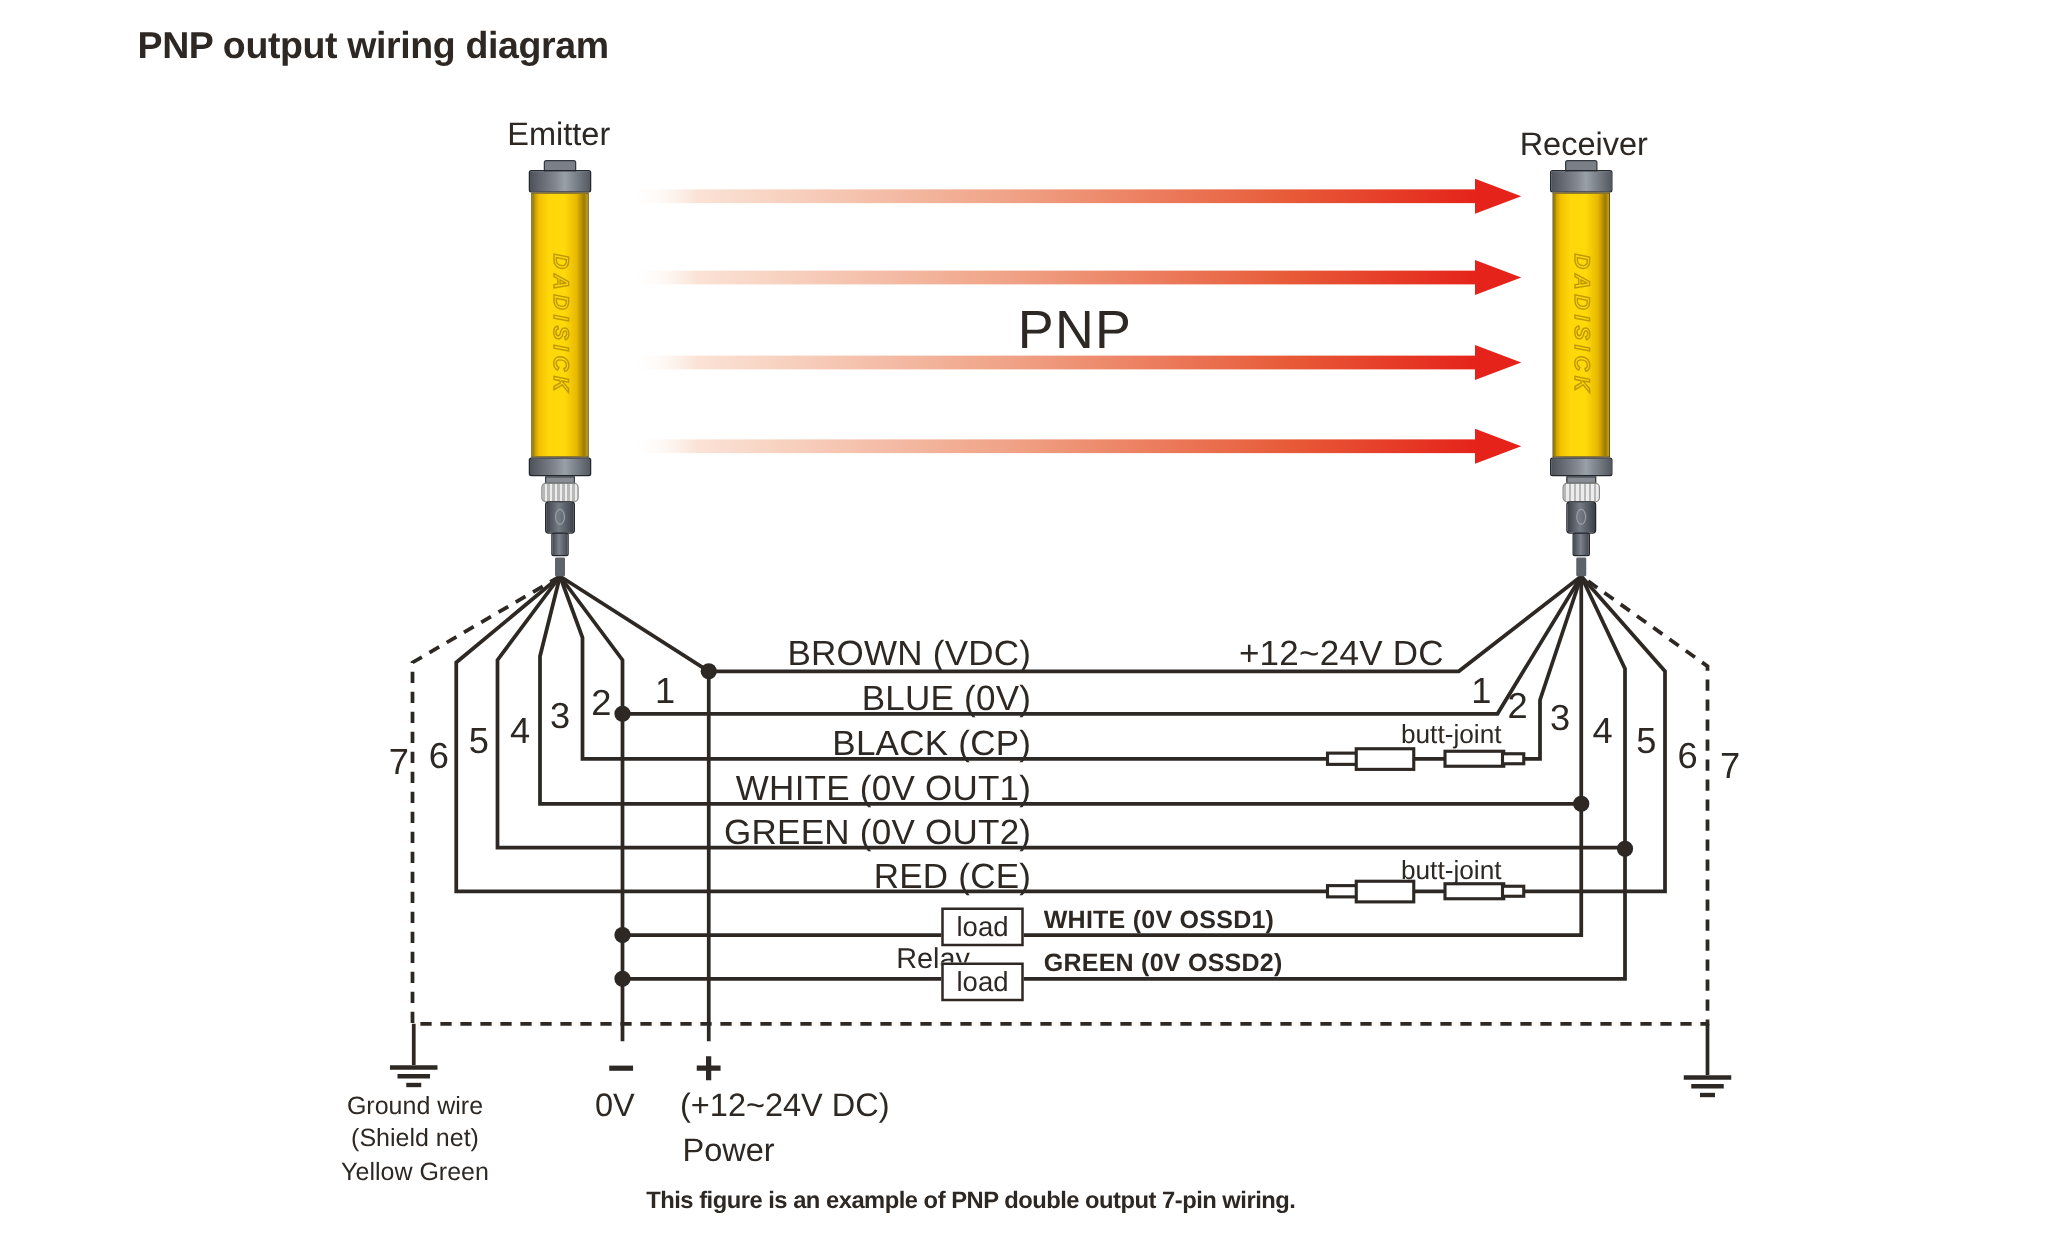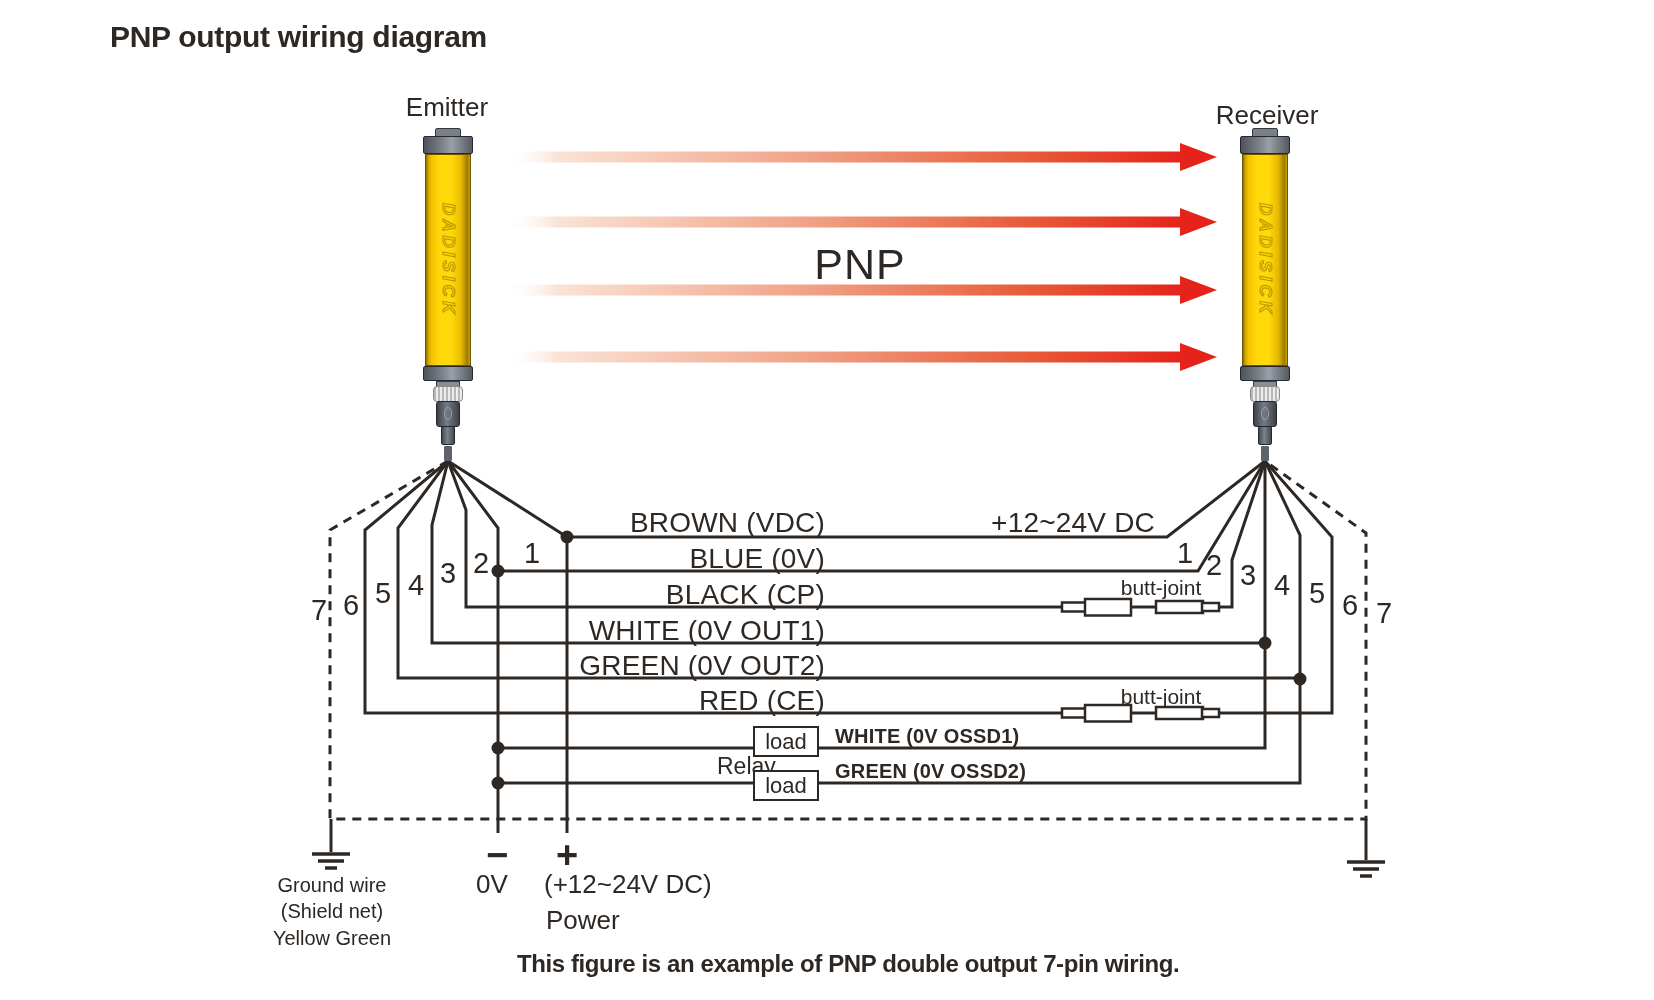--- a/index.html
+++ b/index.html
@@ -21,7 +21,7 @@
   .power{font-size:26px;font-weight:500;}
   .sign{font-size:38px;font-weight:900;}
   .gnd{font-size:20px;font-weight:500;line-height:26px;text-align:center;}
-  .caption{font-size:24px;font-weight:600;letter-spacing:-0.4px;}
+  .caption{font-size:19px;font-weight:600;letter-spacing:-0.4px;}
   .loadbox{
     position:absolute;width:66px;height:31px;background:#ffffff;border:2.5px solid #2e2824;
     display:flex;align-items:center;justify-content:center;font-size:22px;font-weight:500;box-sizing:border-box;

